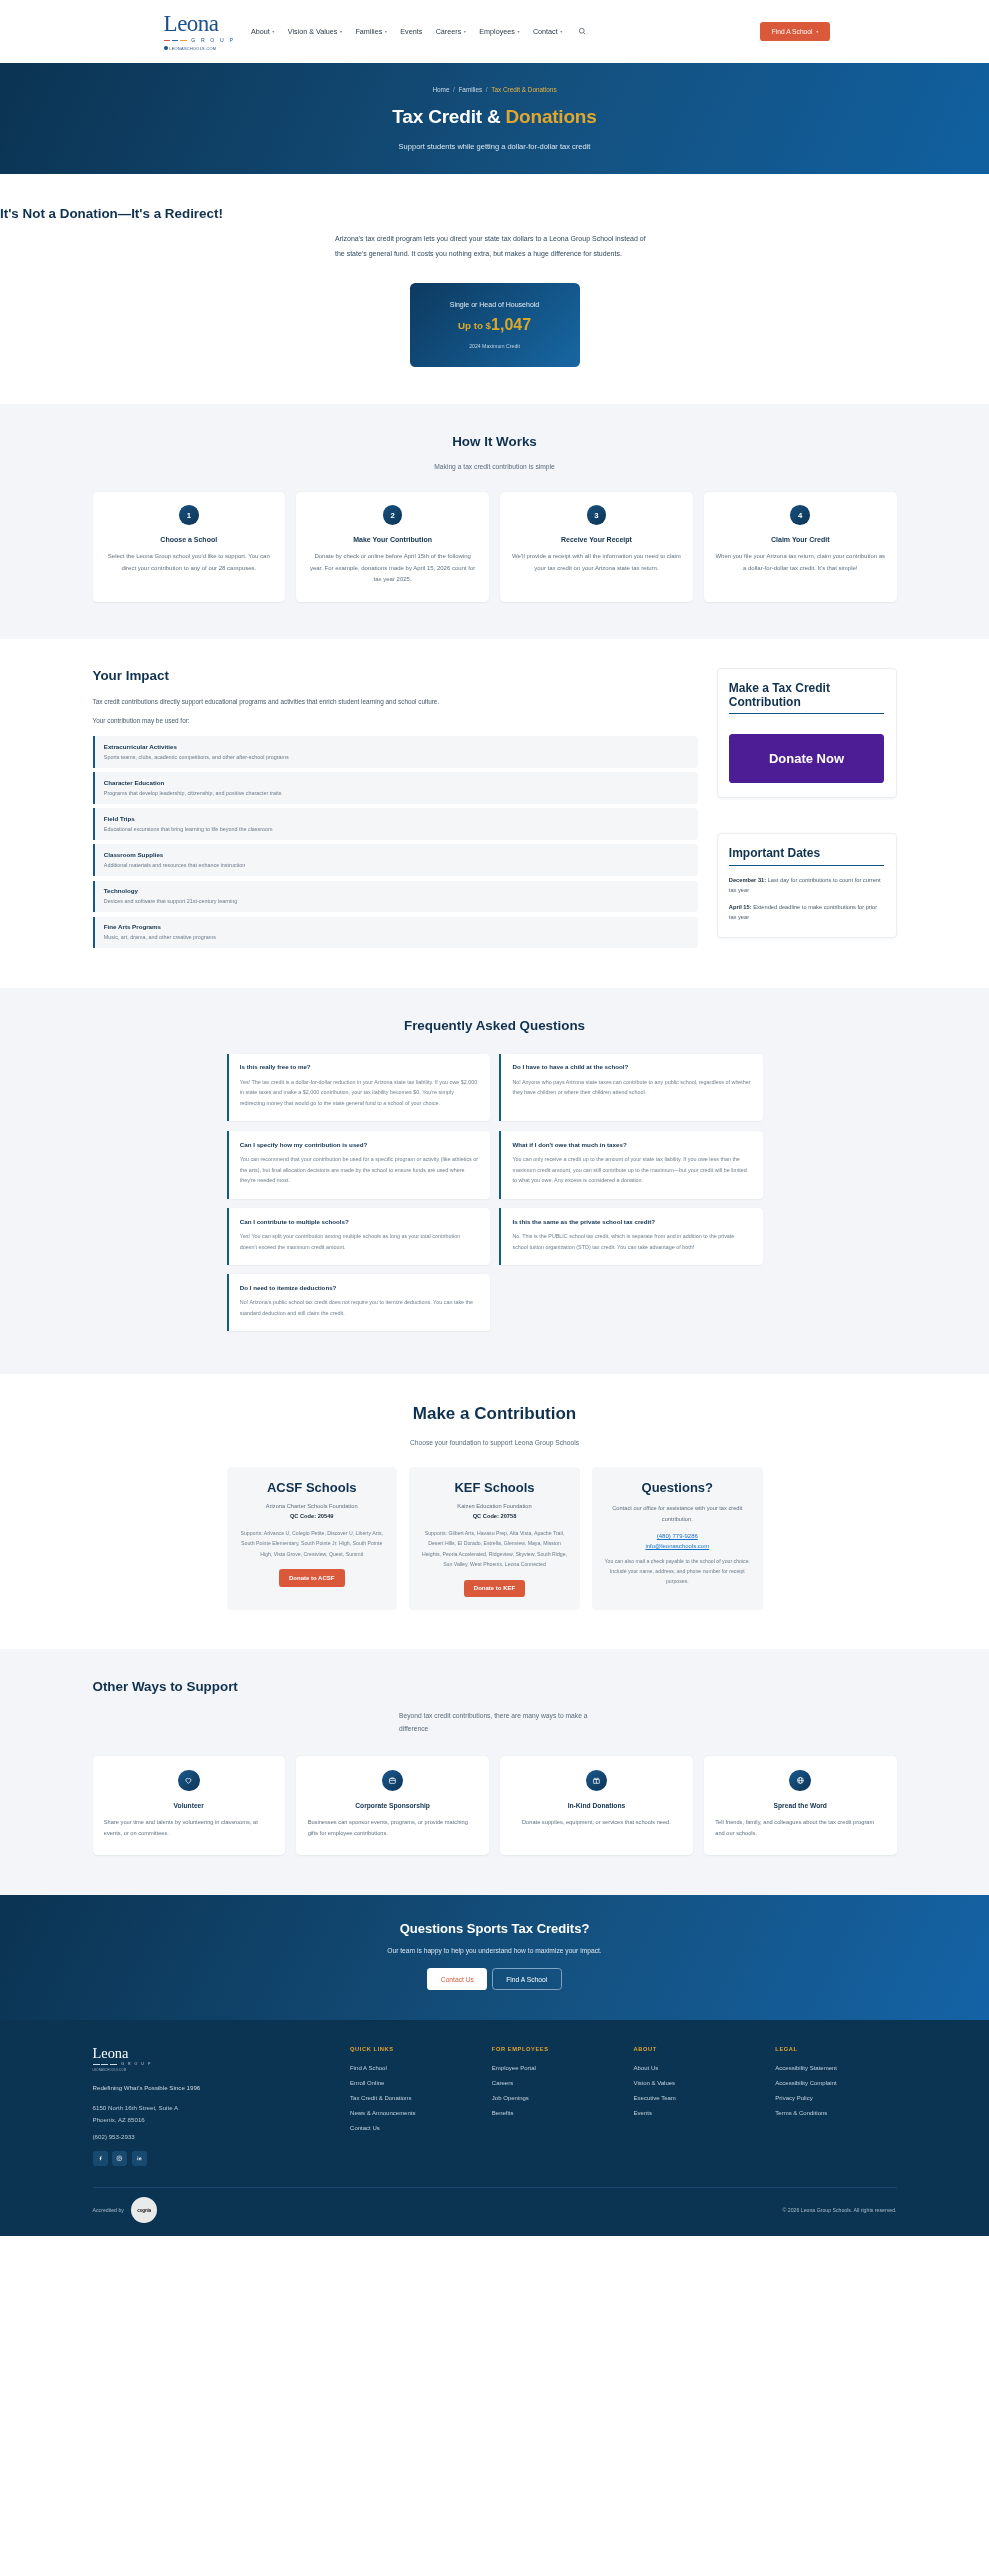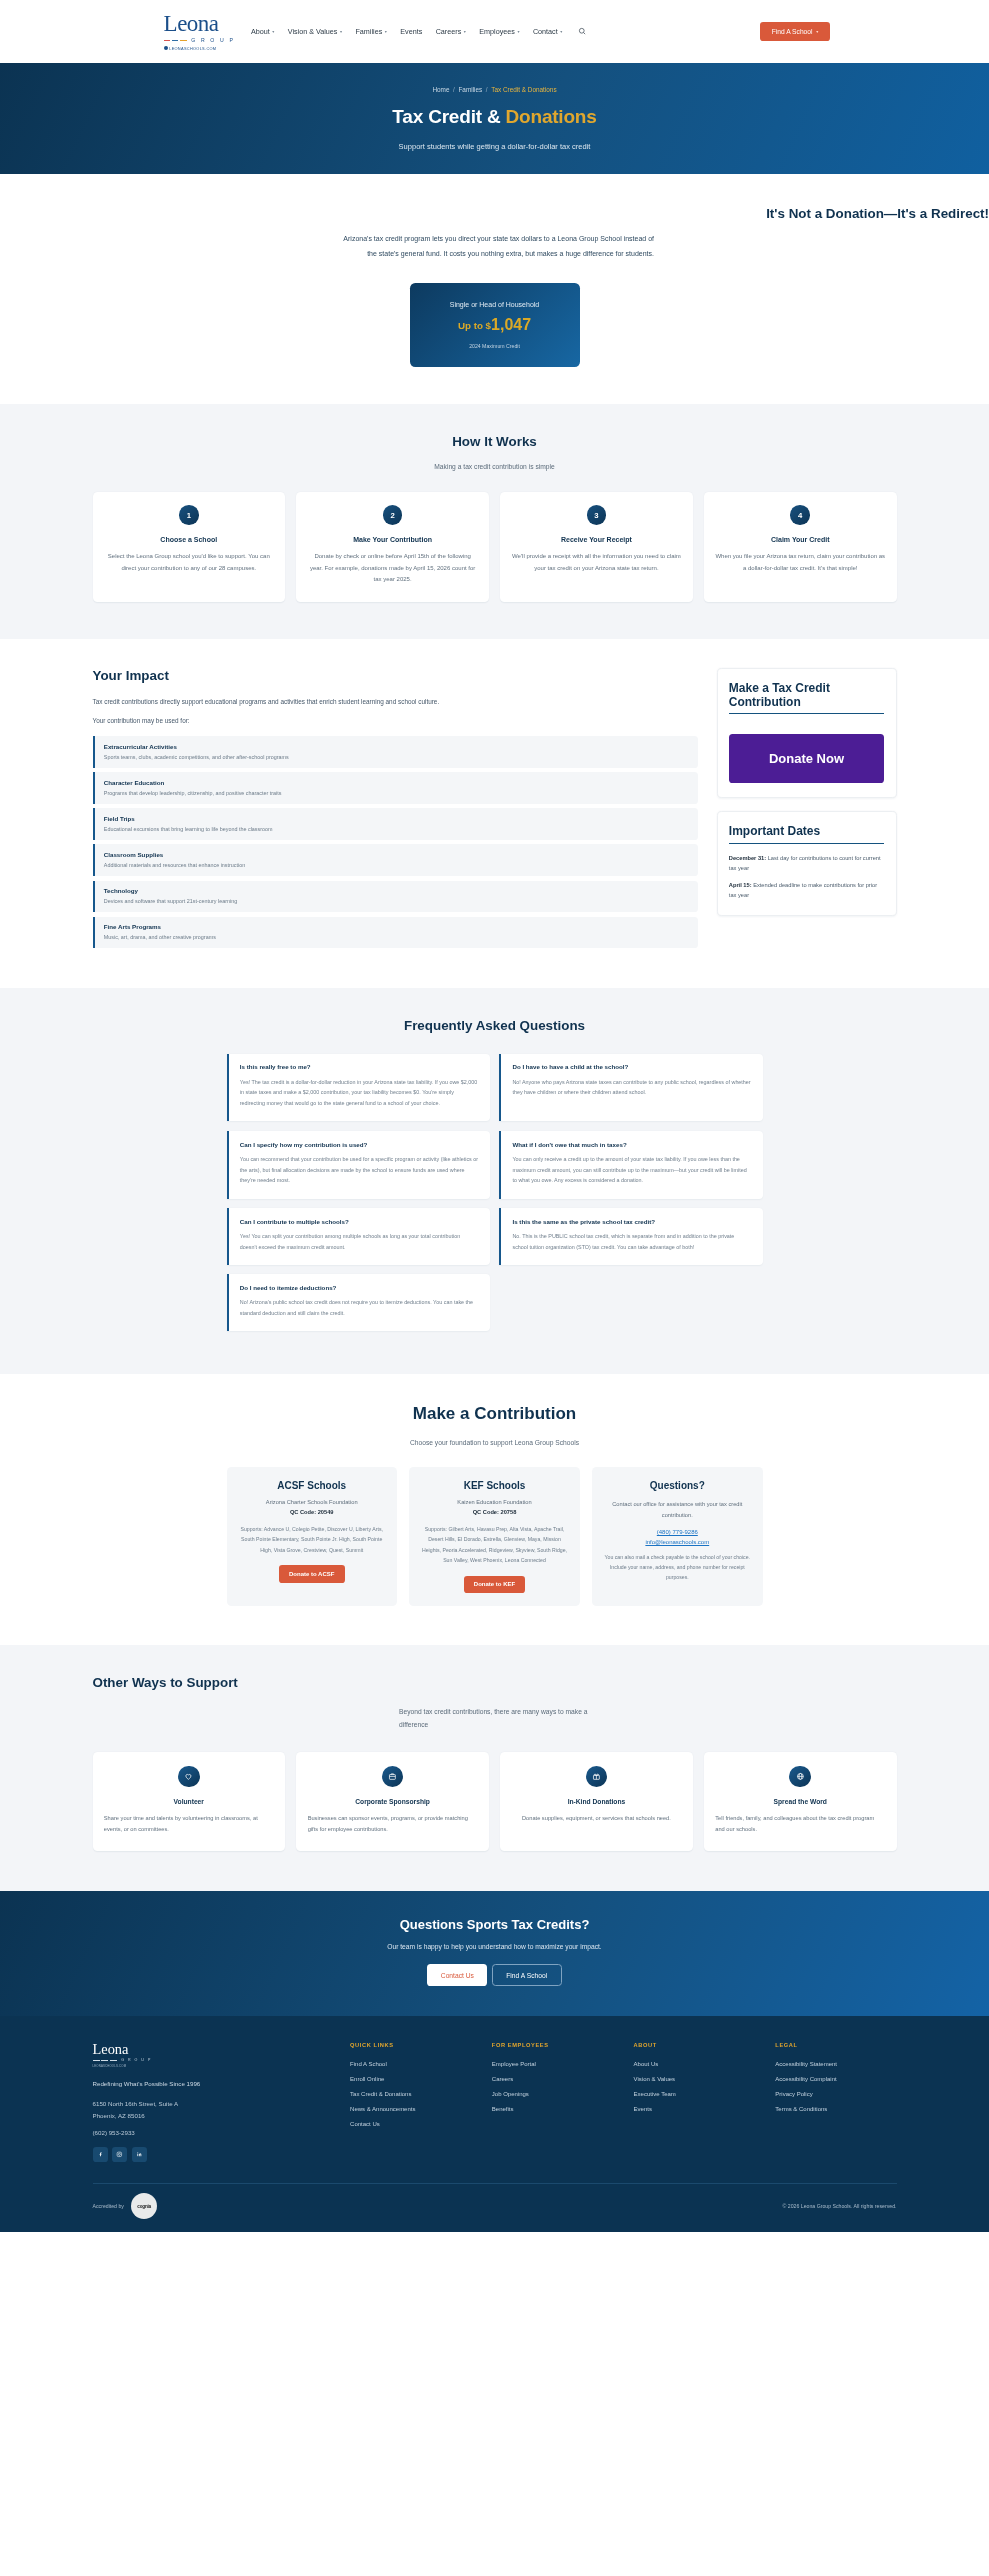--- a/index.html
+++ b/index.html
@@ -81,7 +81,7 @@
   .hero .sub { margin-top: 14.4px; font-size: 7.5px; color: #dbe6ef; }
 
   
-  .sec-redirect { background: #fff; padding: 32px 0 37px; text-align: right; }
+  .sec-redirect { background: #fff; padding: 32px 0 37px; text-align: left; }
   .sec-redirect h2 { font-size: 13.4px; color: #10324f; font-weight: 700; }
   .sec-redirect p.lead {
     margin: 11.3px auto 0; width: 319px; font-size: 7px; line-height: 2.05;

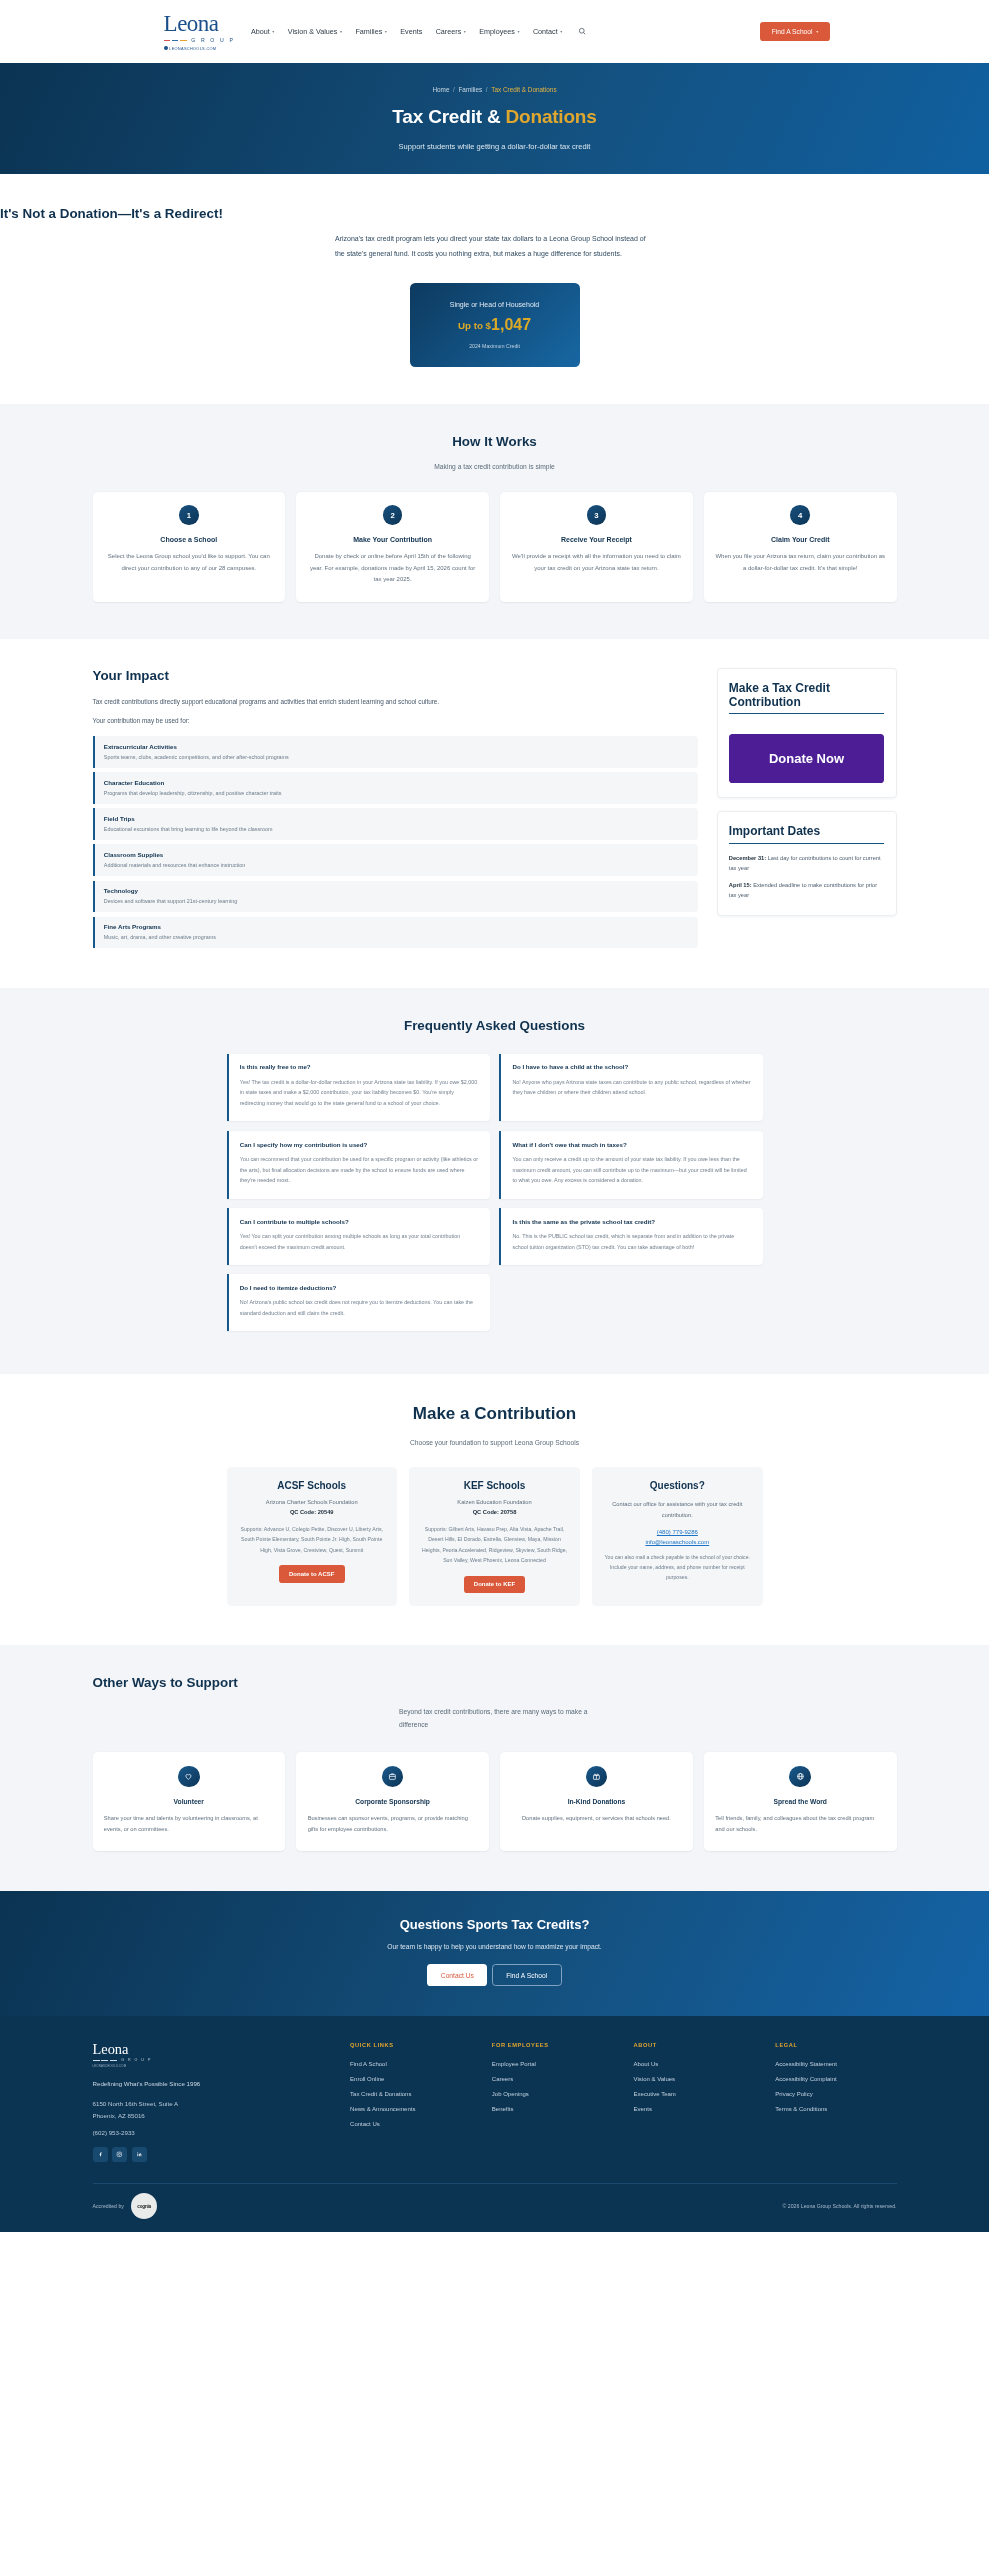--- a/index.html
+++ b/index.html
@@ -138,7 +138,7 @@
     background: #fff; border: 0.5px solid #eceff2; border-radius: 4.6px;
     padding: 12px 11.3px 14.4px; box-shadow: 0 0.5px 2.1px rgba(16,50,79,0.06);
   }
-  .side-card + .side-card { margin-top: 13px; }
+  .side-card + .side-card { margin-top: 35px; }
   .side-card h3 { font-size: 12px; color: #10324f; font-weight: 700; }
   .side-rule { margin-top: 4.6px; height: 1px; background: #14527f; }
   .donate-now {

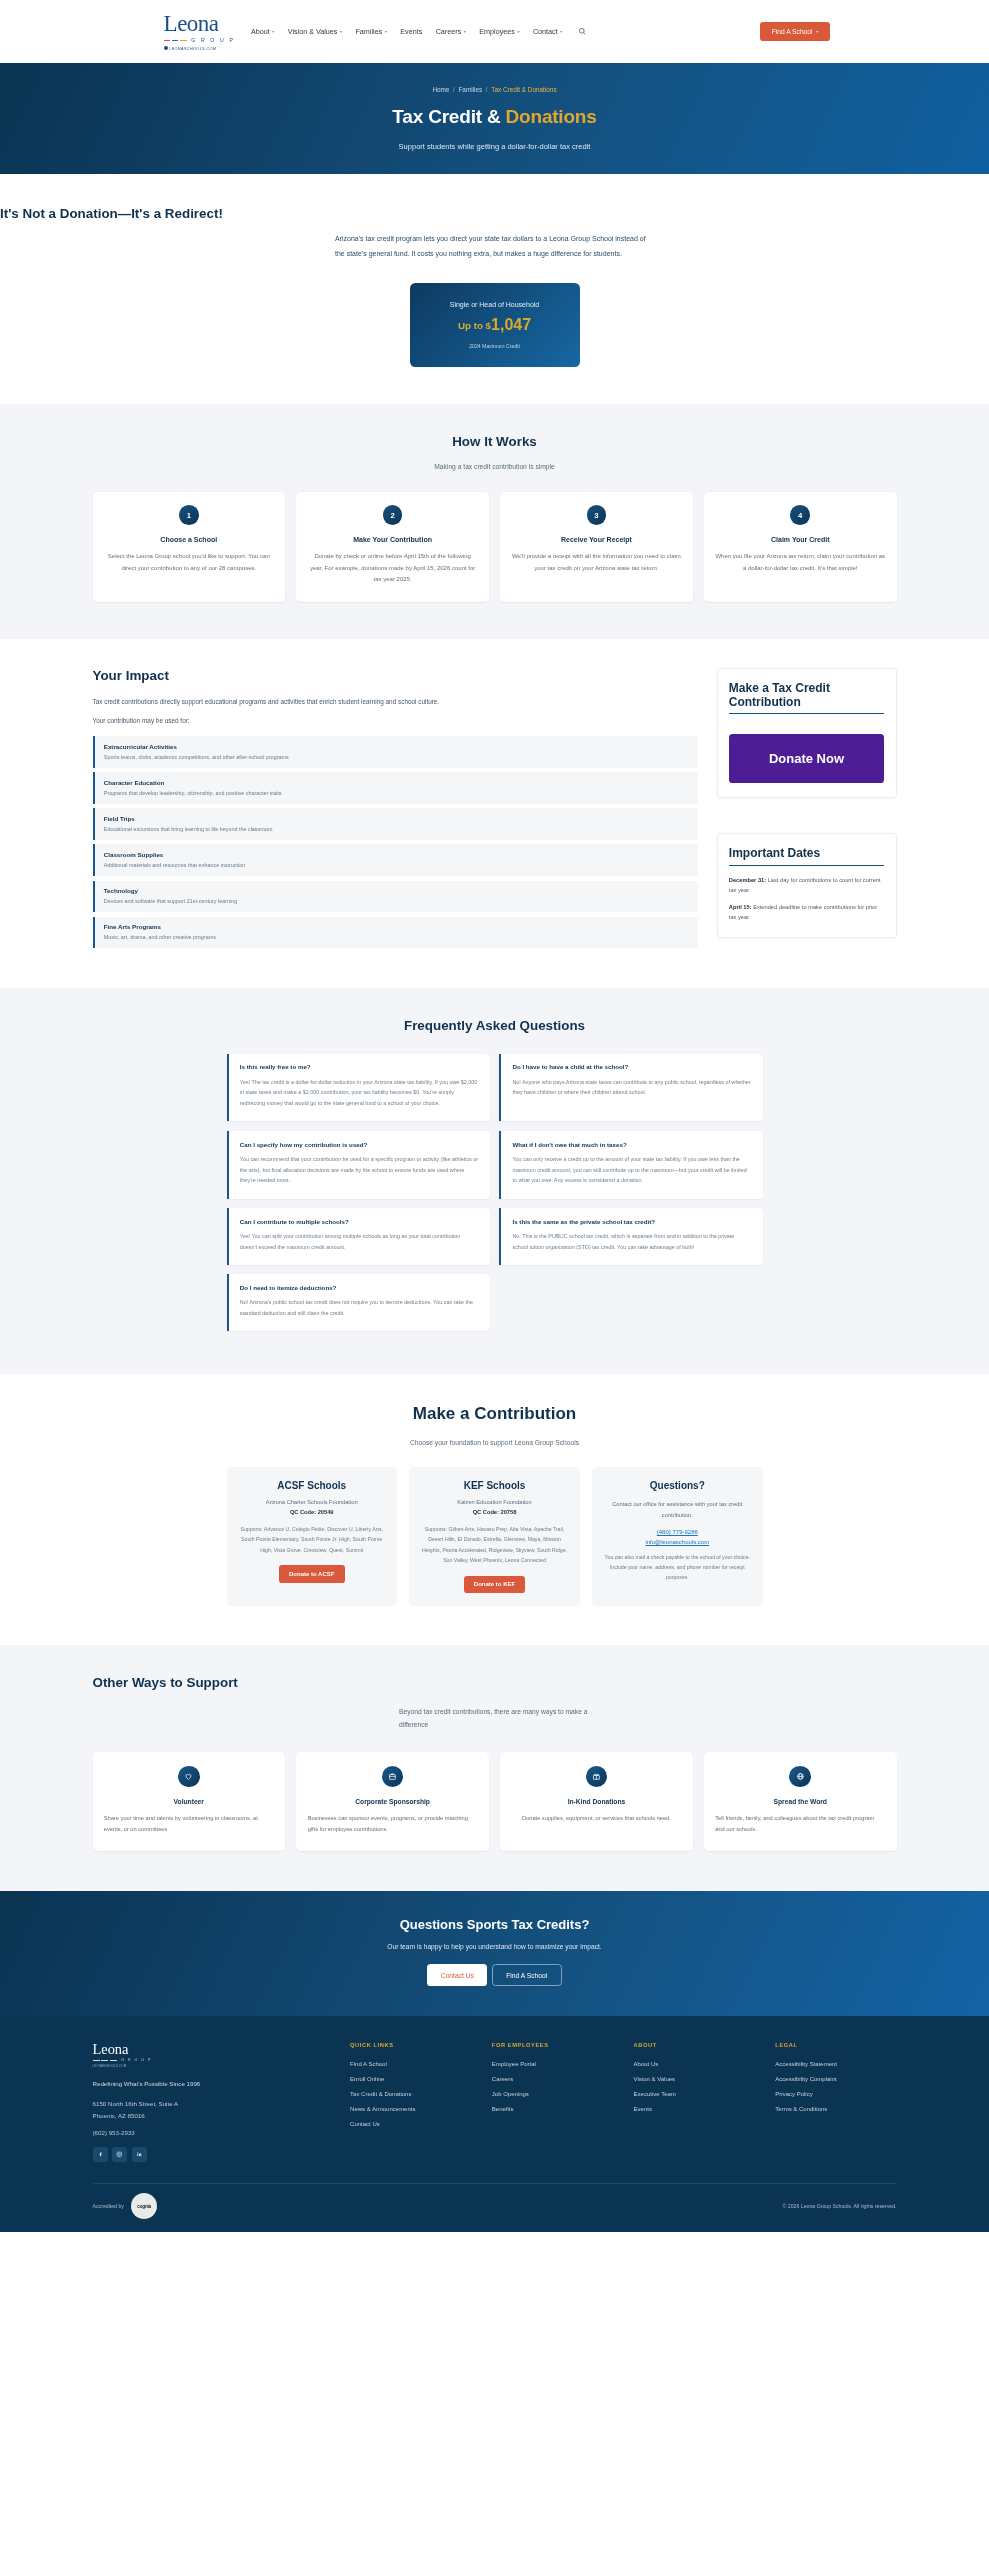--- a/index.html
+++ b/index.html
@@ -176,7 +176,7 @@
     flex: 1; background: #f4f6f8; border-radius: 4.6px; padding: 13px 10.3px 13.4px;
     display: flex; flex-direction: column; align-items: center;
   }
-  .fund-card h3 { font-size: 10px; font-weight: 700; color: #10324f; }
+  .fund-card h3 { font-size: 13px; font-weight: 700; color: #10324f; }
   .fund-org { margin-top: 8.2px; font-size: 5.7px; color: #5f6e7c; }
   .fund-code { margin-top: 3.6px; font-size: 5.7px; font-weight: 700; color: #1c2b39; }
   .fund-supports { margin-top: 9.3px; font-size: 5.2px; line-height: 1.95; color: #6e7d8b; }

